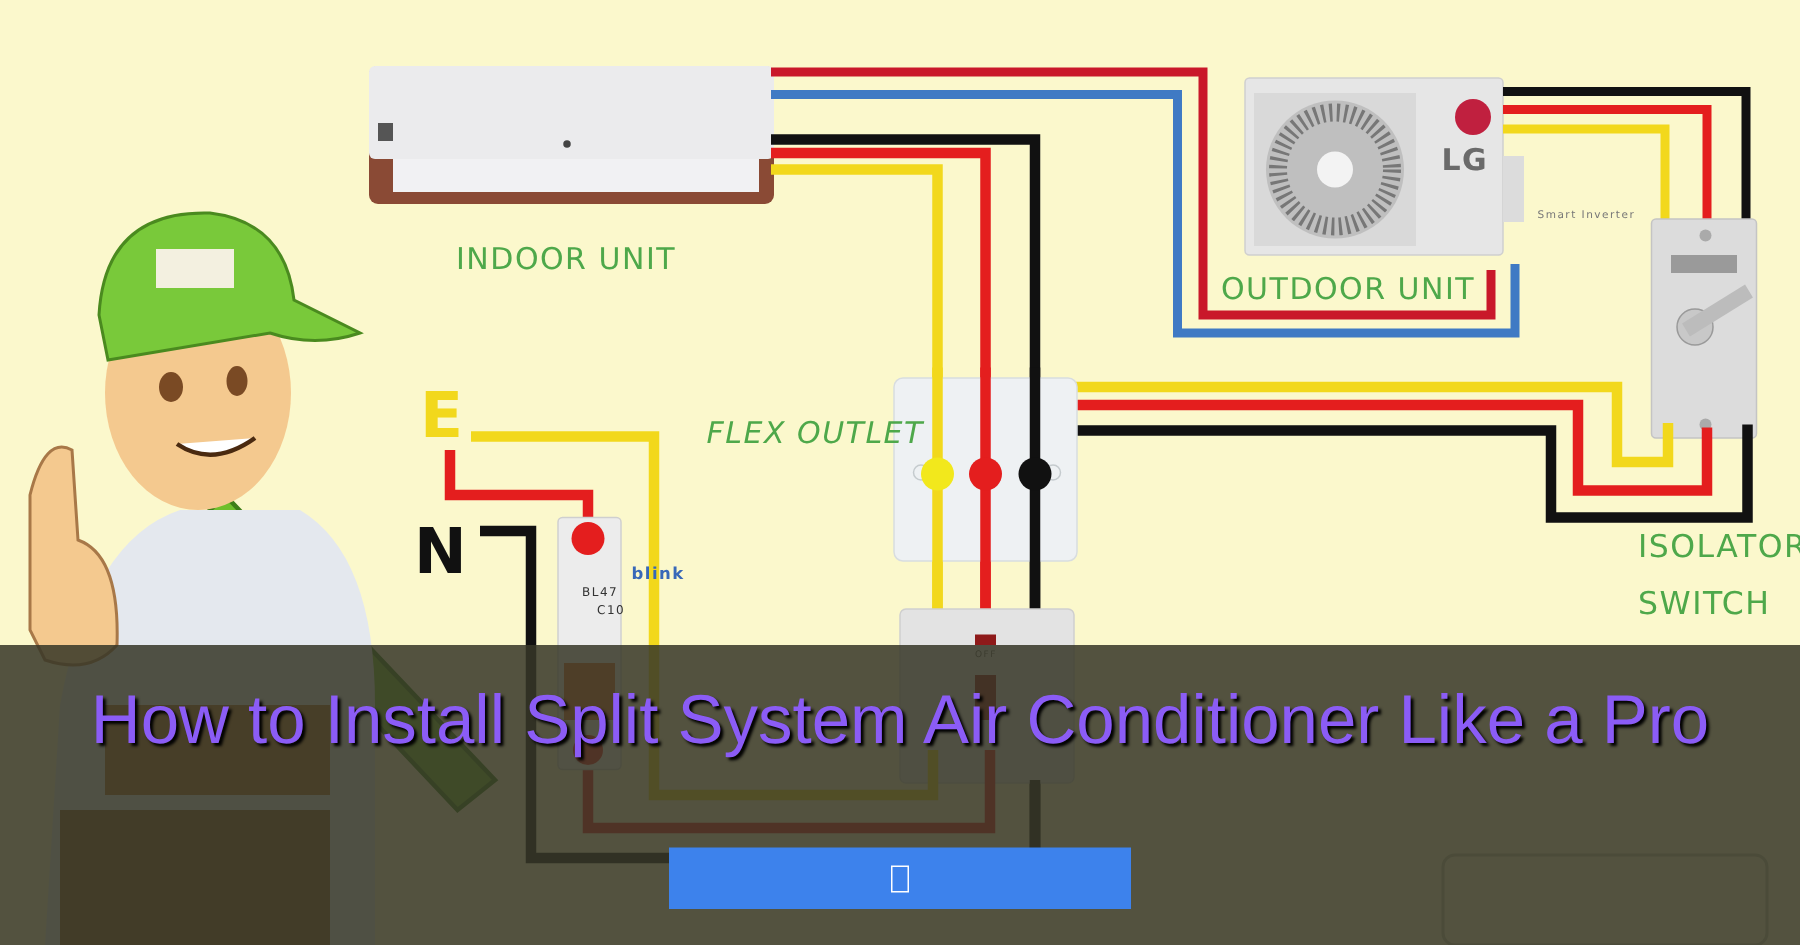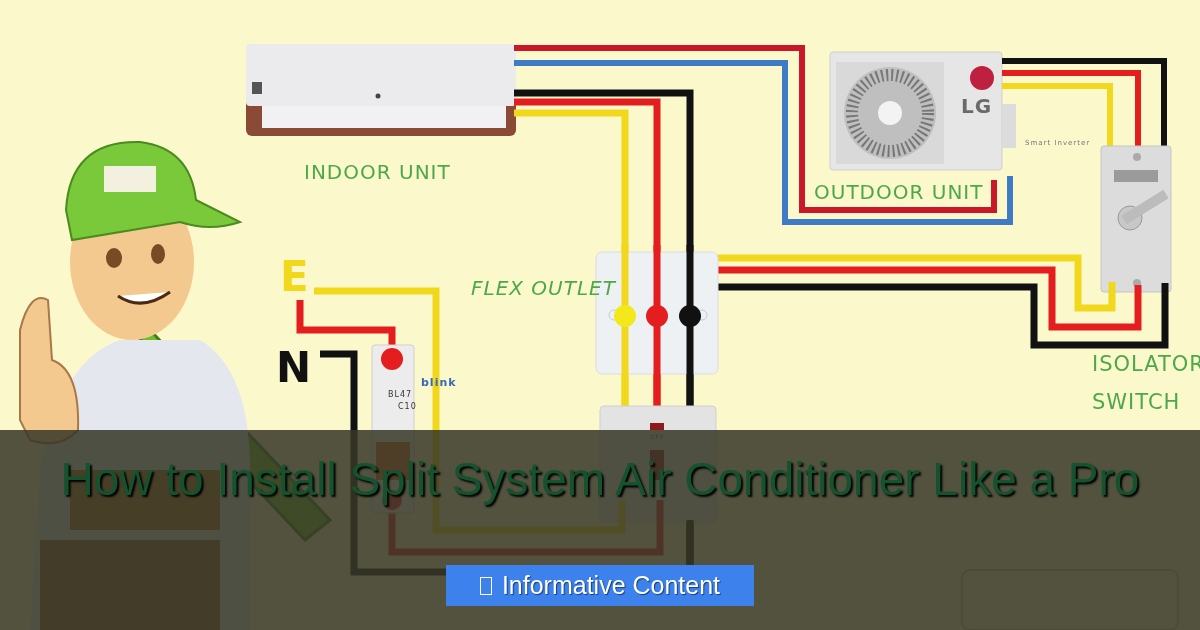--- a/index.html
+++ b/index.html
@@ -21,7 +21,7 @@
     .lbl-c10 { left: 398px; top: 390px; font-size: 8px; color: #333; margin-top: 12px; }
     .lbl-off { left: 650px; top: 433px; font-size: 6px; color: #555; }
     .overlay { position: absolute; left: 0; top: 430px; width: 1200px; height: 200px; background: rgba(55,55,40,0.86); }
-    .title { position: absolute; left: 0; top: 448px; width: 1200px; text-align: center; color: #14532d; font-family: "Liberation Sans", sans-serif; font-size: 46px; line-height: 62px; text-shadow: 2px 2px 2px #000; }
+    .title { position: absolute; left: 0; top: 448px; width: 1200px; text-align: center; color: #8b5cf6; font-family: "Liberation Sans", sans-serif; font-size: 46px; line-height: 62px; text-shadow: 2px 2px 2px #000; }
     .badge { position: absolute; left: 446px; top: 565px; width: 308px; height: 41px; background: #3d82ec; color: #fff; font-family: "Liberation Sans", sans-serif; font-size: 25px; line-height: 41px; text-align: center; text-shadow: 1px 1px 1px #1a3d7a; display: flex; align-items: center; justify-content: center; gap: 10px; }
     .badge-icon { display: inline-block; width: 12px; height: 18px; border: 1.5px solid #fff; box-sizing: border-box; }
   </style>

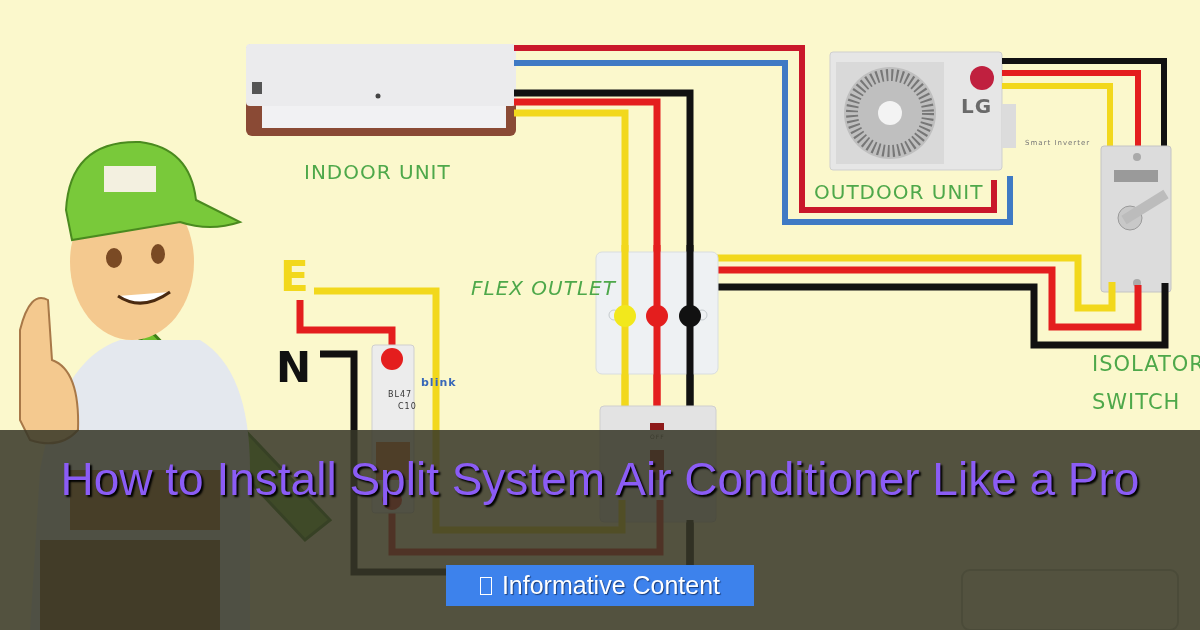--- a/index.html
+++ b/index.html
@@ -141,7 +141,6 @@
 <div class="title">How to Install Split System Air Conditioner Like a Pro</div>
 <div class="badge">
   <span class="badge-icon"></span>
-  <span>Informative Content</span>
 </div>
 
 </body></html>

